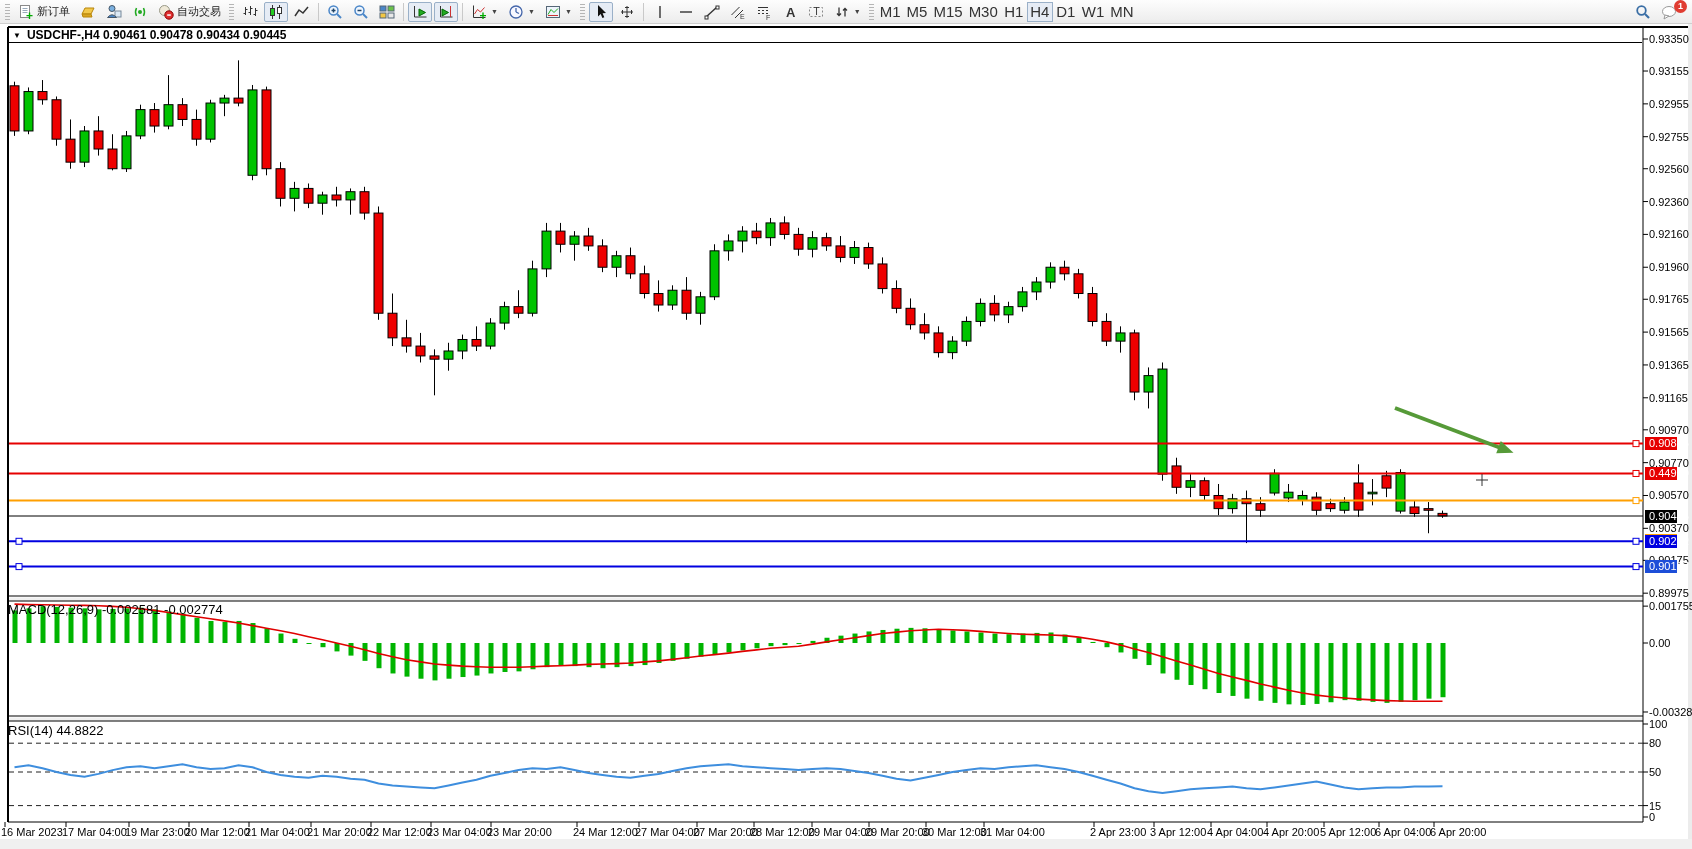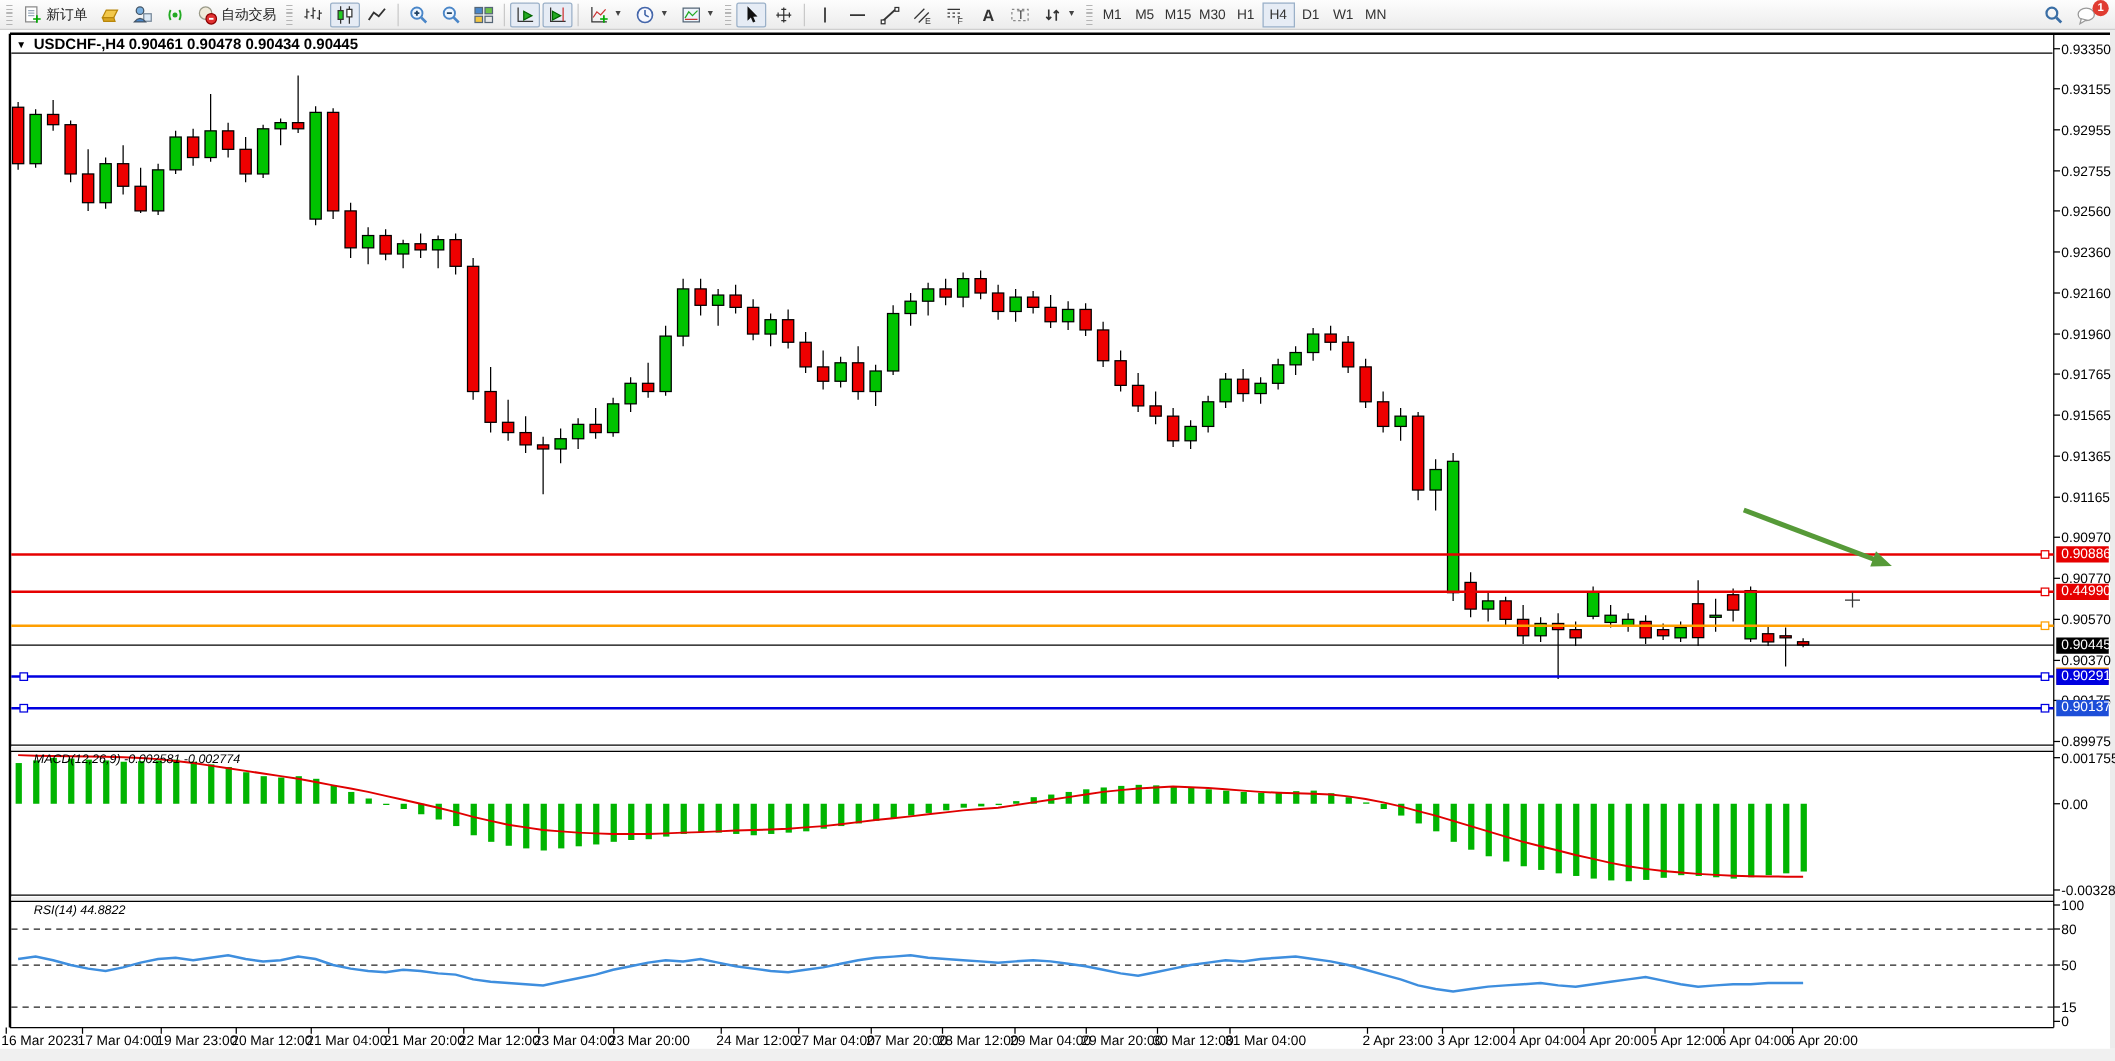--- a/index.html
+++ b/index.html
@@ -17,7 +17,7 @@
     background:repeating-linear-gradient(to bottom,#b5b5b5 0 1px,transparent 1px 3px);}
   .tb-caret{font-size:7px;color:#444;margin-left:1px;}
   .tf-btn{height:20px;min-width:26px;display:flex;align-items:center;justify-content:center;
-    font-size:11px;color:#333;border:1px solid transparent;margin:0;padding:0 2px;box-sizing:border-box;}
+    font-size:15px;color:#333;border:1px solid transparent;margin:0;padding:0 2px;box-sizing:border-box;}
   .tf-btn.active{background:#e6ecf5;border:1px solid #9ab0c8;text-align:center;}
   .tb-right{margin-left:auto;display:flex;align-items:center;margin-right:6px;}
   .badge{position:absolute;top:-3px;right:-5px;background:#e03c31;color:#fff;border-radius:50%;

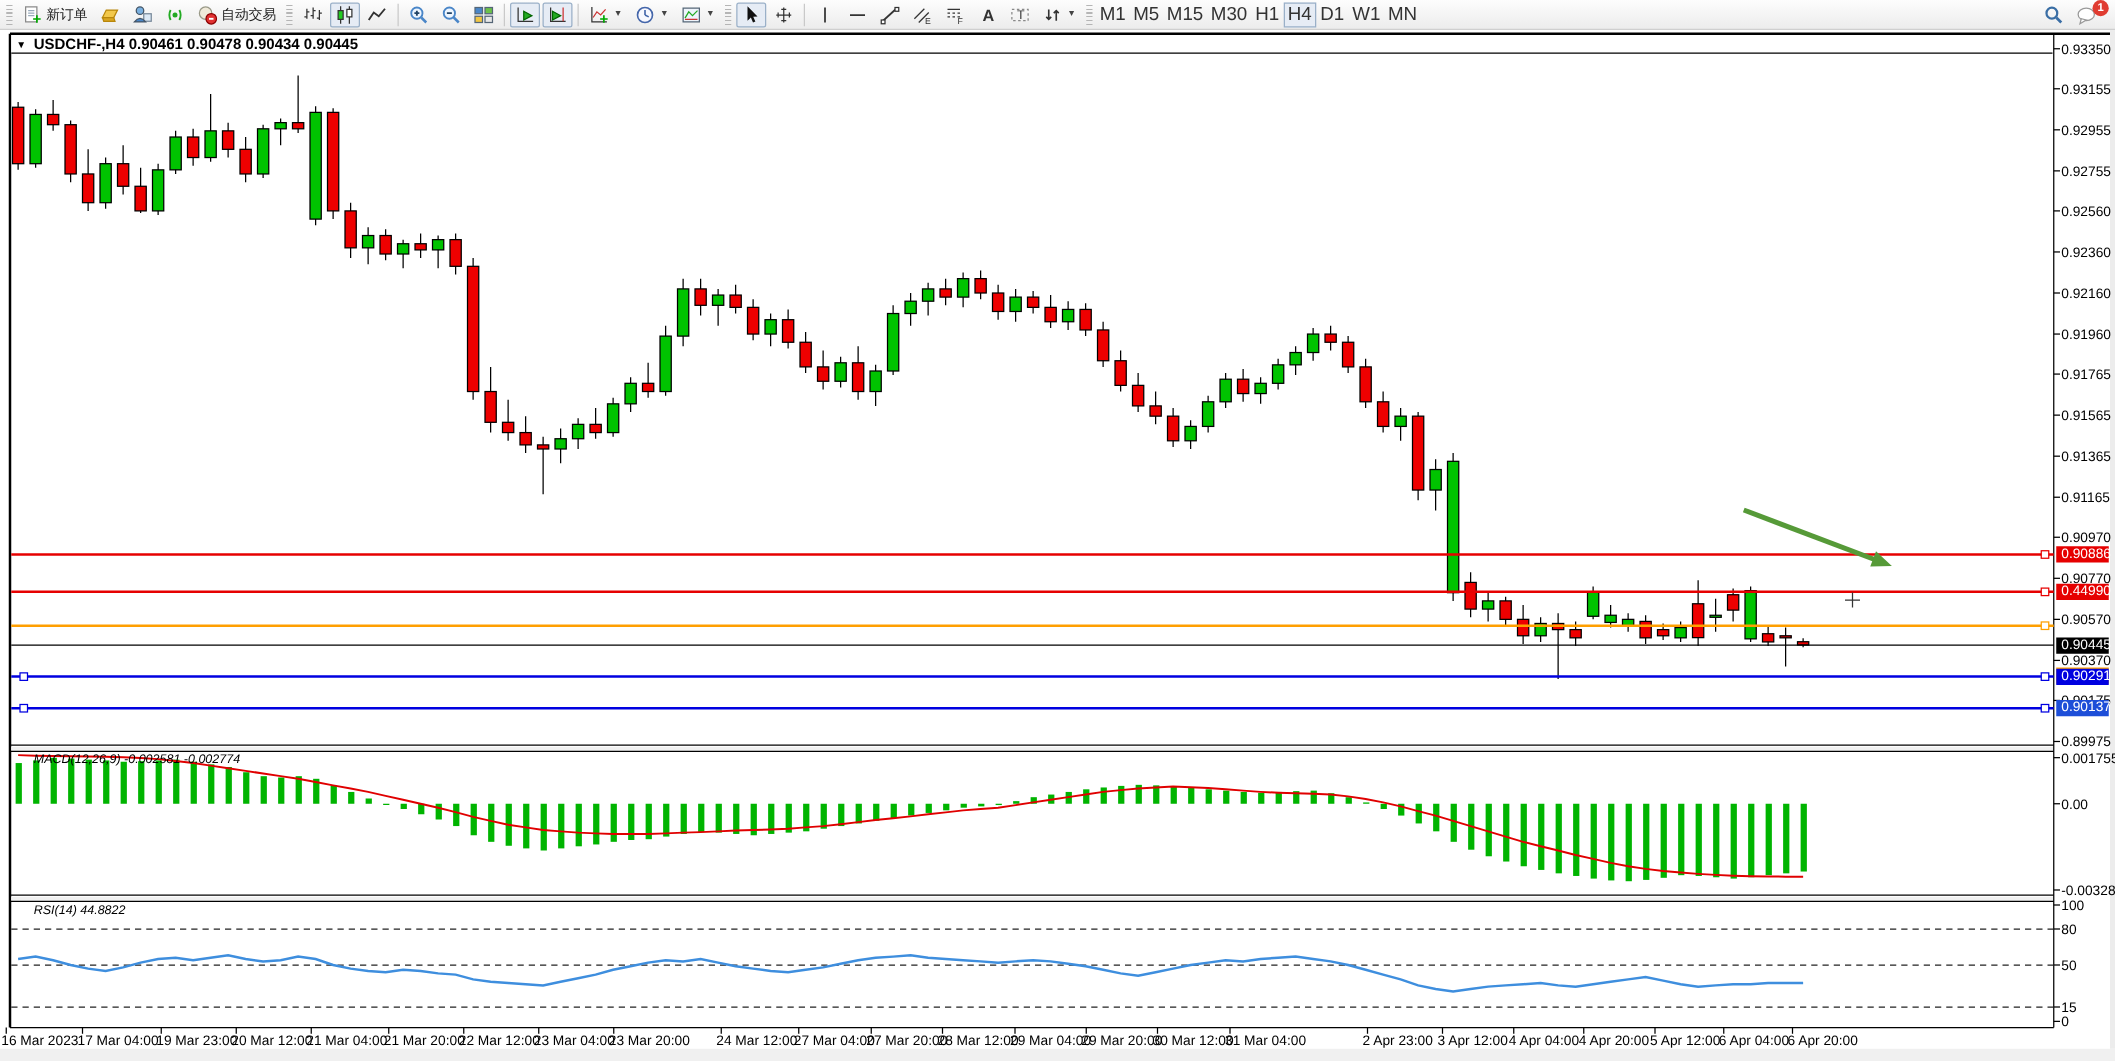--- a/index.html
+++ b/index.html
@@ -29,7 +29,7 @@
     font-size:12px;font-weight:bold;color:#000;z-index:5;box-sizing:border-box;}
   #title-box .dd{font-size:8px;color:#000;}
   .ind-label{position:absolute;left:27px;font-size:10px;color:#000;z-index:5;font-style:italic;}
-  .price-label{position:absolute;left:1645px;width:42px;height:13px;font-size:11px;color:#fff;
+  .price-label{position:absolute;left:1645px;width:32px;height:13px;font-size:11px;color:#fff;
     line-height:13px;padding-left:4px;z-index:6;box-sizing:border-box;}
 </style>
 </head>

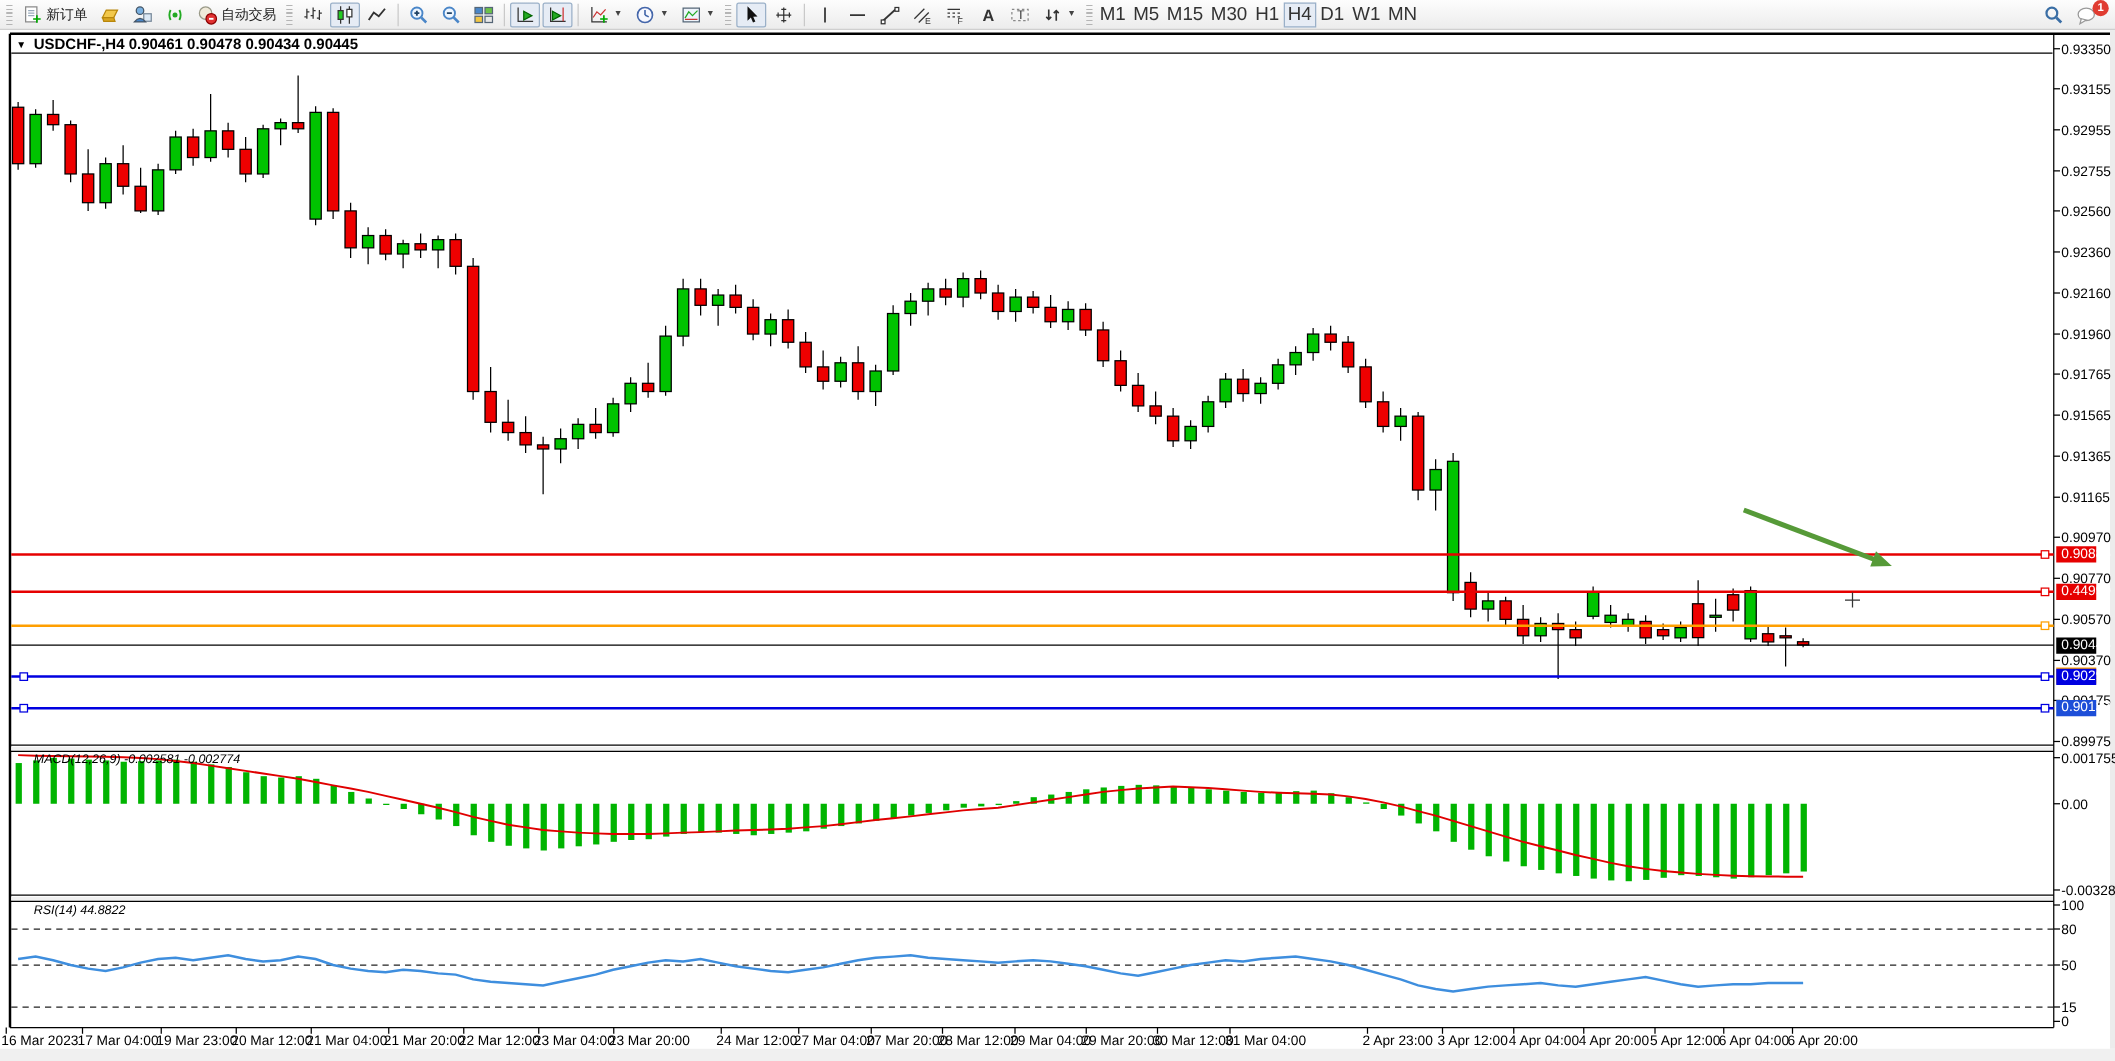--- a/index.html
+++ b/index.html
@@ -28,7 +28,7 @@
     border-bottom:1px solid #000;display:flex;align-items:center;gap:6px;padding-left:4px;
     font-size:12px;font-weight:bold;color:#000;z-index:5;box-sizing:border-box;}
   #title-box .dd{font-size:8px;color:#000;}
-  .ind-label{position:absolute;left:27px;font-size:10px;color:#000;z-index:5;font-style:italic;}
+  .ind-label{position:absolute;left:8px;font-size:13px;color:#000;z-index:5;}
   .price-label{position:absolute;left:1645px;width:32px;height:13px;font-size:11px;color:#fff;
     line-height:13px;padding-left:4px;z-index:6;box-sizing:border-box;}
 </style>

